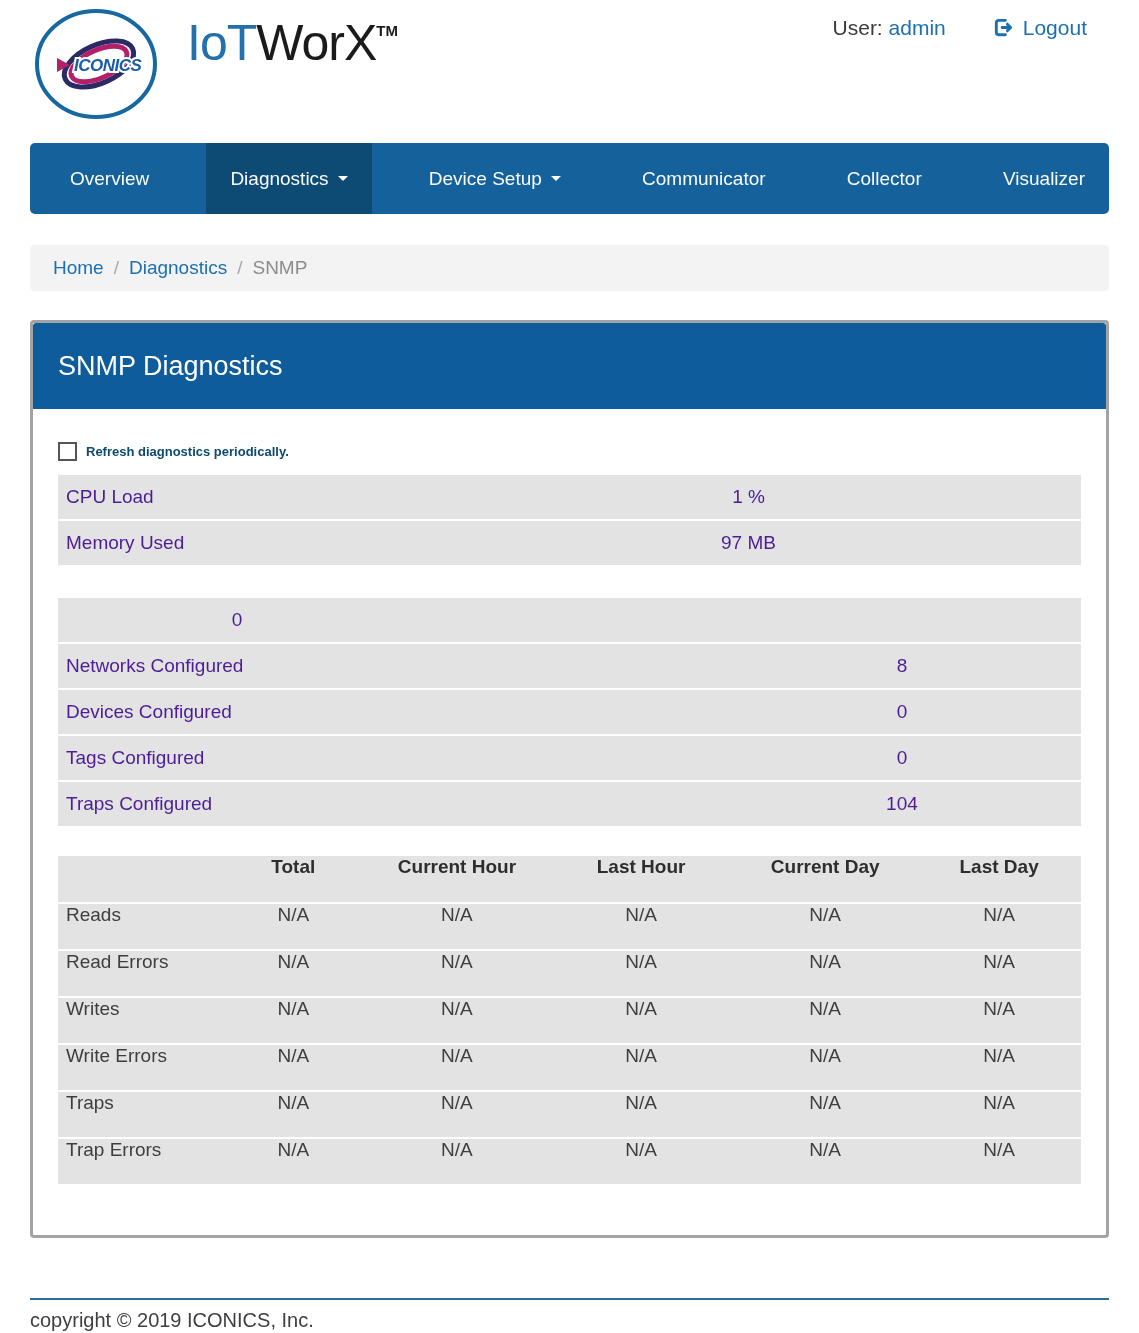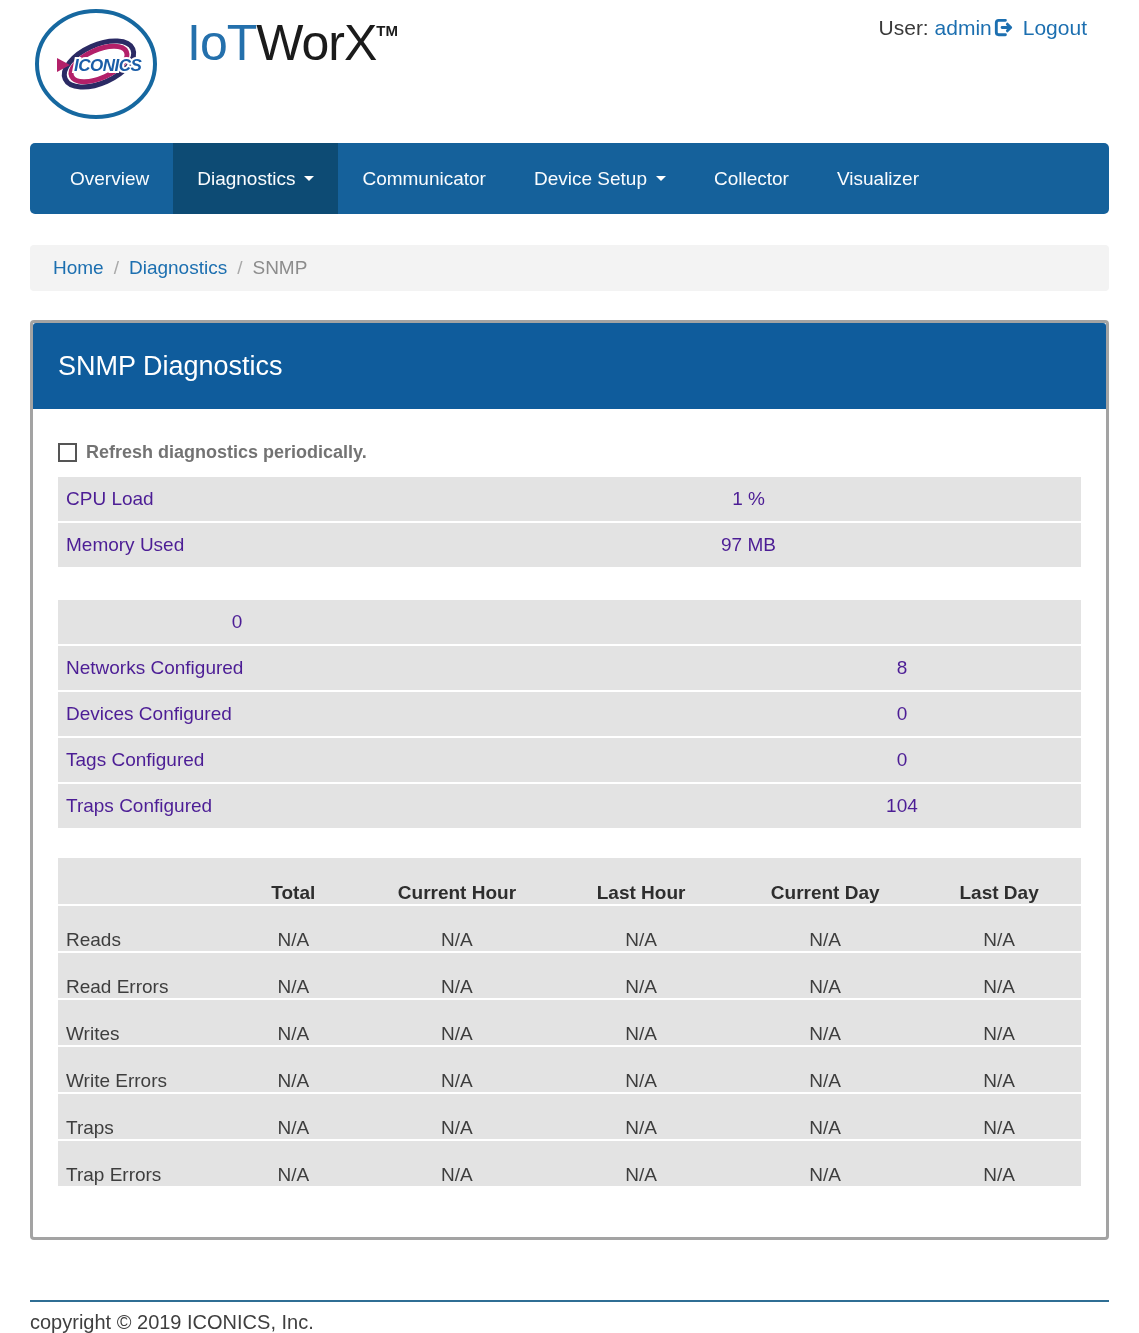--- a/index.html
+++ b/index.html
@@ -14,7 +14,7 @@
   .brand { position: absolute; left: 187px; top: 14px; font-size: 50px; font-weight: 400; color: #1B1B1B; letter-spacing: -1px; }
   .brand .iot { color: #2470AC; }
   .brand sup { font-size: 15px; font-weight: 700; position: relative; top: -6px; letter-spacing: 0; }
-  .account { position: absolute; top: 16px; right: 52px; display: flex; align-items: center; font-size: 21px; }
+  .account { position: absolute; top: 16px; right: 52px; display: flex; align-items: center; gap: 46px; font-size: 21px; }
   .user-line { color: #3A3A3A; }
   .user-line .uname { color: #1C6FB0; cursor: pointer; }
   .logout { display: flex; align-items: flex-start; gap: 8px; color: #1C6FB0; cursor: pointer; text-decoration: none; }

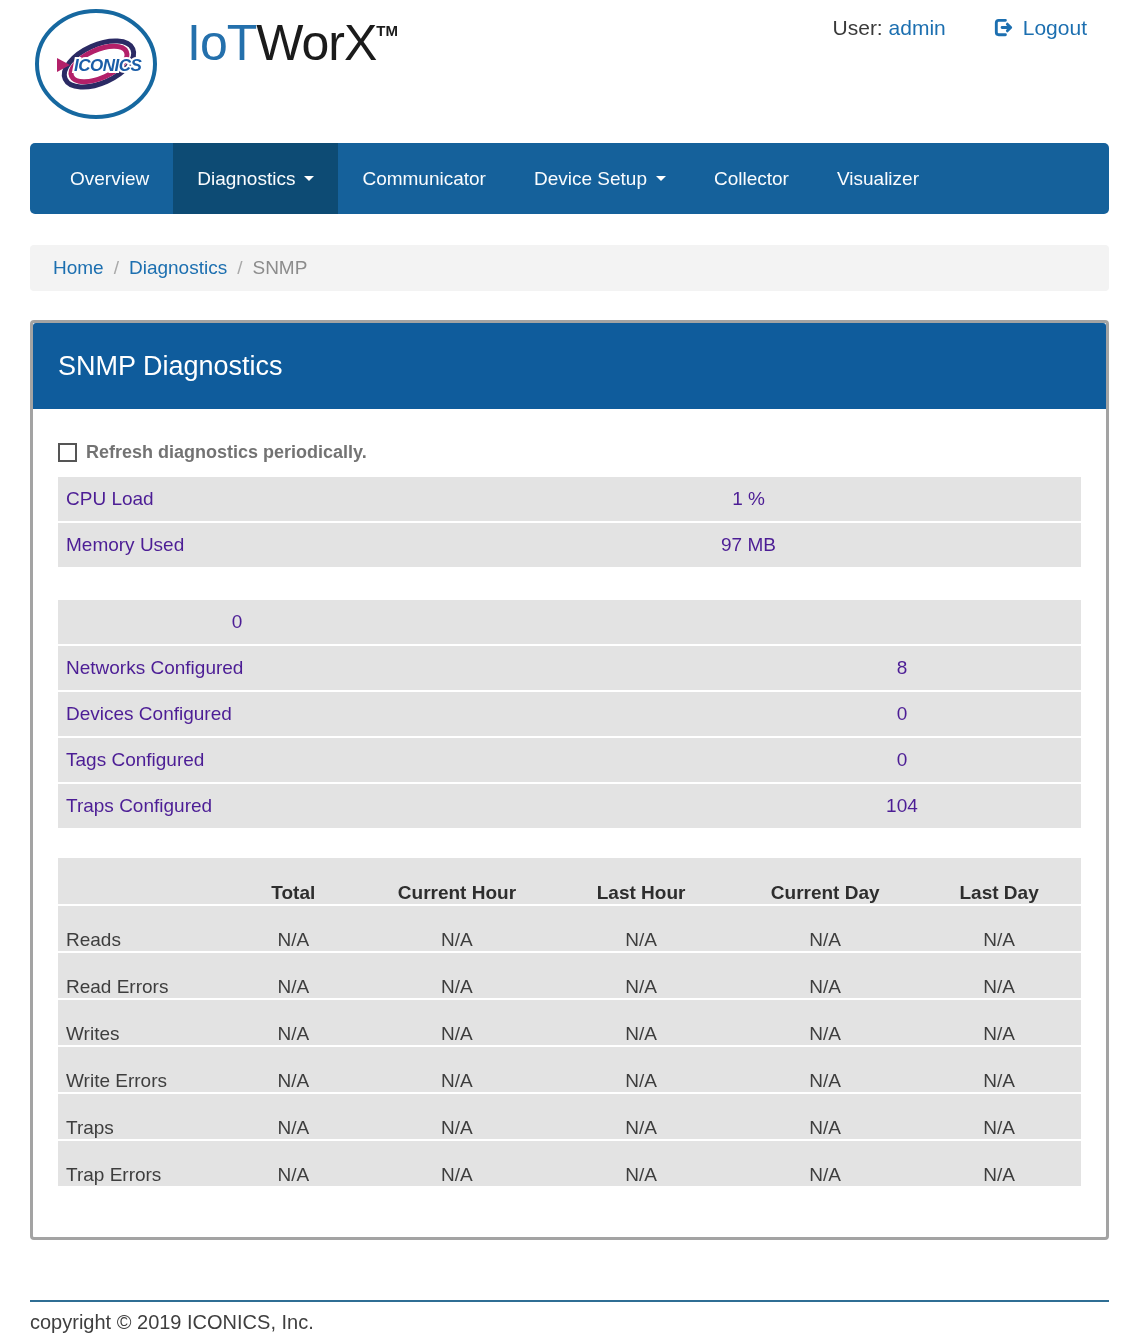--- a/index.html
+++ b/index.html
@@ -21,7 +21,7 @@
   
   .nav {
     margin: 0 30px; height: 71px; background: #15619B; border-radius: 5px;
-    display: flex; align-items: stretch; padding-left: 16px; overflow: hidden;
+    display: flex; align-items: stretch; padding-left: 16px; overflow: hidden; justify-content: space-between;
   }
   .nav-item {
     display: flex; align-items: center; padding: 0 24px; color: #FAFCFE;

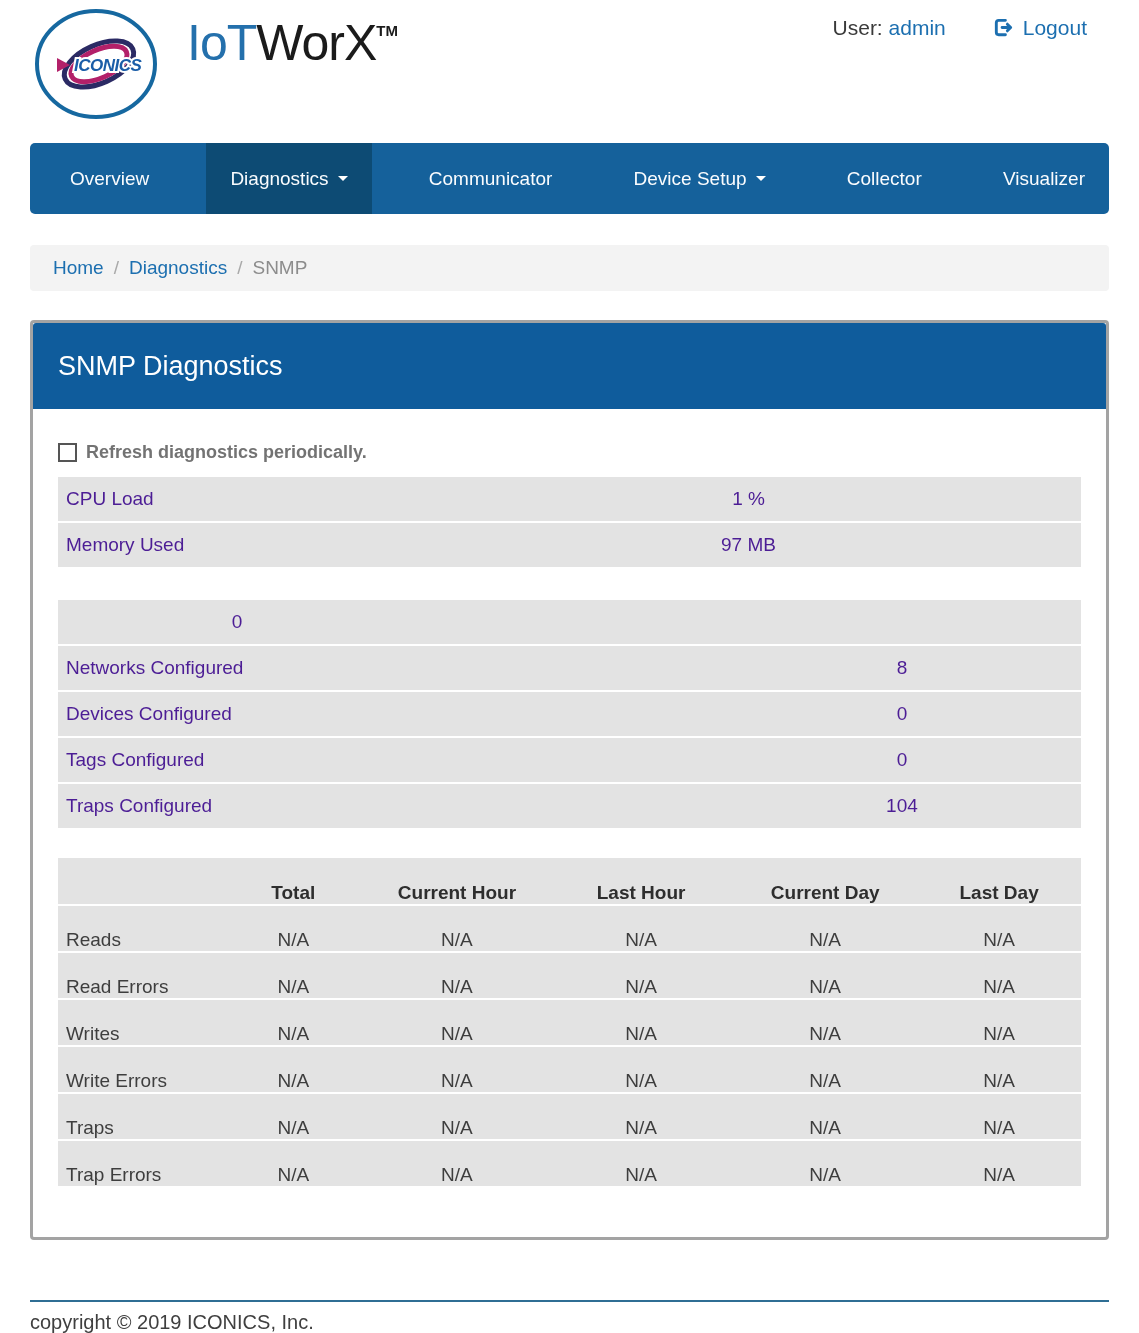--- a/index.html
+++ b/index.html
@@ -115,11 +115,11 @@
     <span class="caret"></span>
   </div>
   <div class="nav-item">
-    <span>Communicator</span>
-  </div>
-  <div class="nav-item">
     <span>Device Setup</span>
     <span class="caret"></span>
+  </div>
+  <div class="nav-item">
+    <span>Communicator</span>
   </div>
   <div class="nav-item">
     <span>Collector</span>

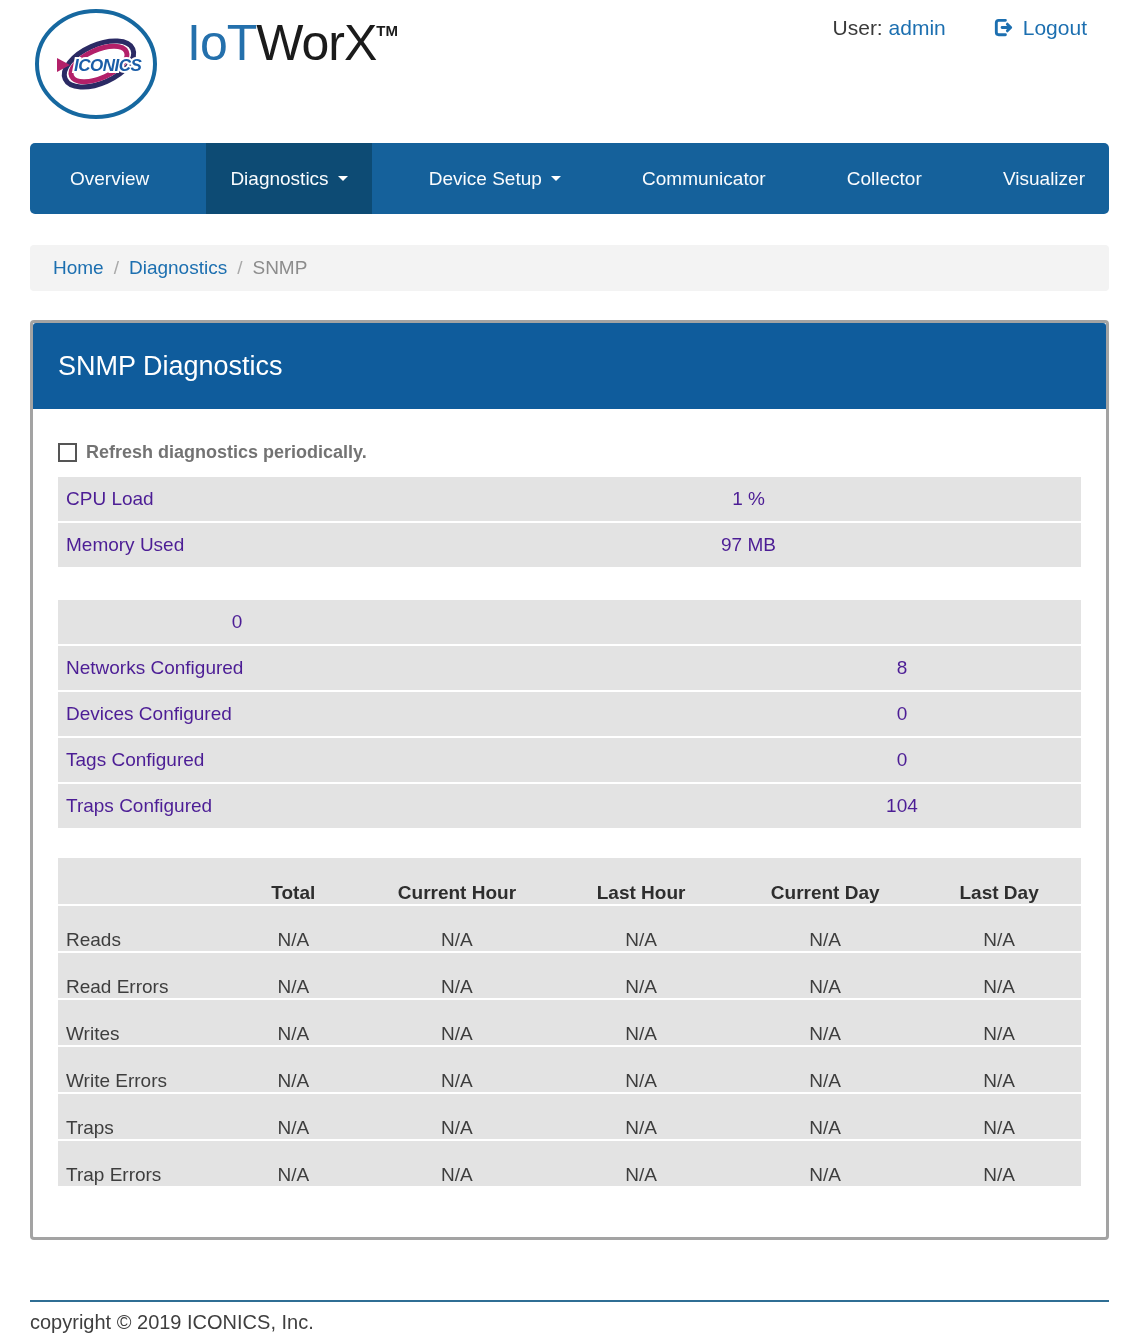--- a/index.html
+++ b/index.html
@@ -50,7 +50,7 @@
   .panel-body { padding: 25px 25px 51px; }
   .refresh-row { display: flex; align-items: center; gap: 9px; margin: 8px 0 14px; }
   .checkbox { width: 19px; height: 19px; border: 2px solid #555; background: #fff; cursor: pointer; flex: 0 0 auto; }
-  .refresh-label { font-weight: 700; font-size: 18px; color: #737373; }
+  .refresh-label { font-weight: 700; font-size: 13px; color: #0c4a6e; }
   
   .kv-row { display: flex; align-items: center; height: 44px; background: #E3E3E3; font-size: 19px; color: #4c1d95; }
   .kv-row + .kv-row { margin-top: 2px; }

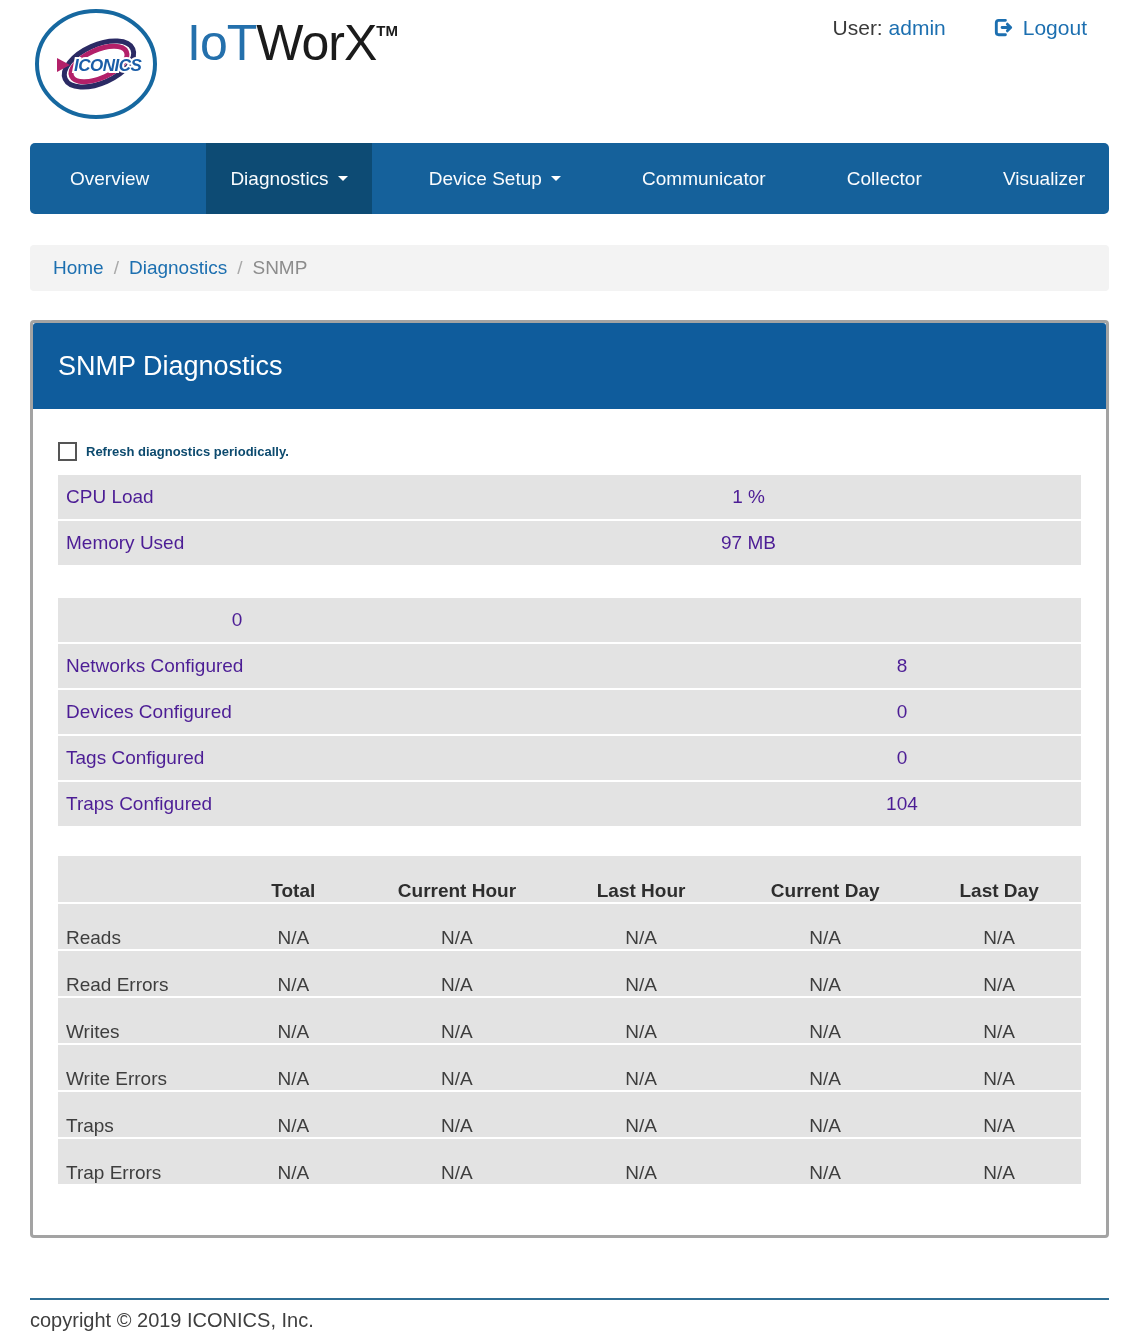--- a/index.html
+++ b/index.html
@@ -63,7 +63,7 @@
   .t2 .kv-val { width: 35%; }
   
   .t3 { margin-top: 30px; }
-  .st-row { display: flex; align-items: flex-end; height: 45px; background: #E3E3E3; font-size: 19px; color: #3E3E3E; }
+  .st-row { display: flex; align-items: flex-start; height: 45px; background: #E3E3E3; font-size: 19px; color: #3E3E3E; }
   .st-row + .st-row { margin-top: 2px; }
   .st-head { height: 46px; font-weight: 700; color: #2E2E2E; }
   .c0 { width: 16%; padding-left: 8px; }

